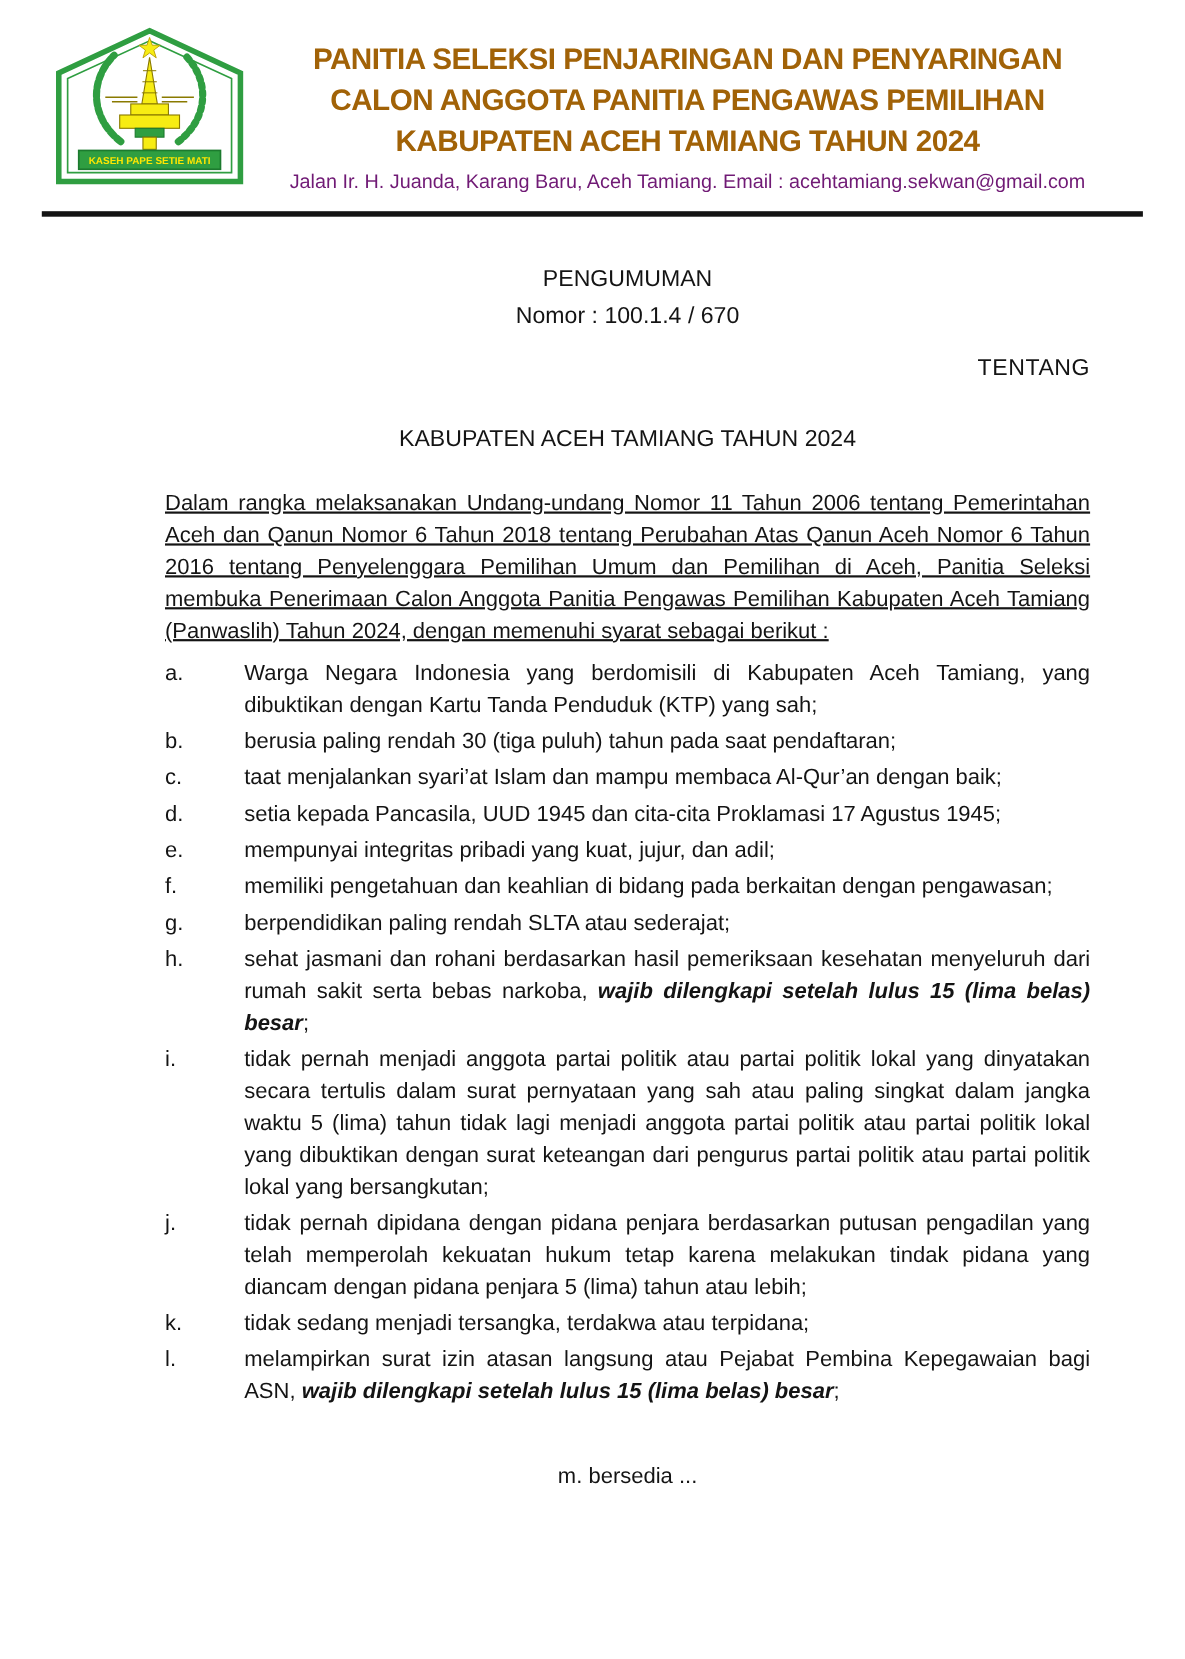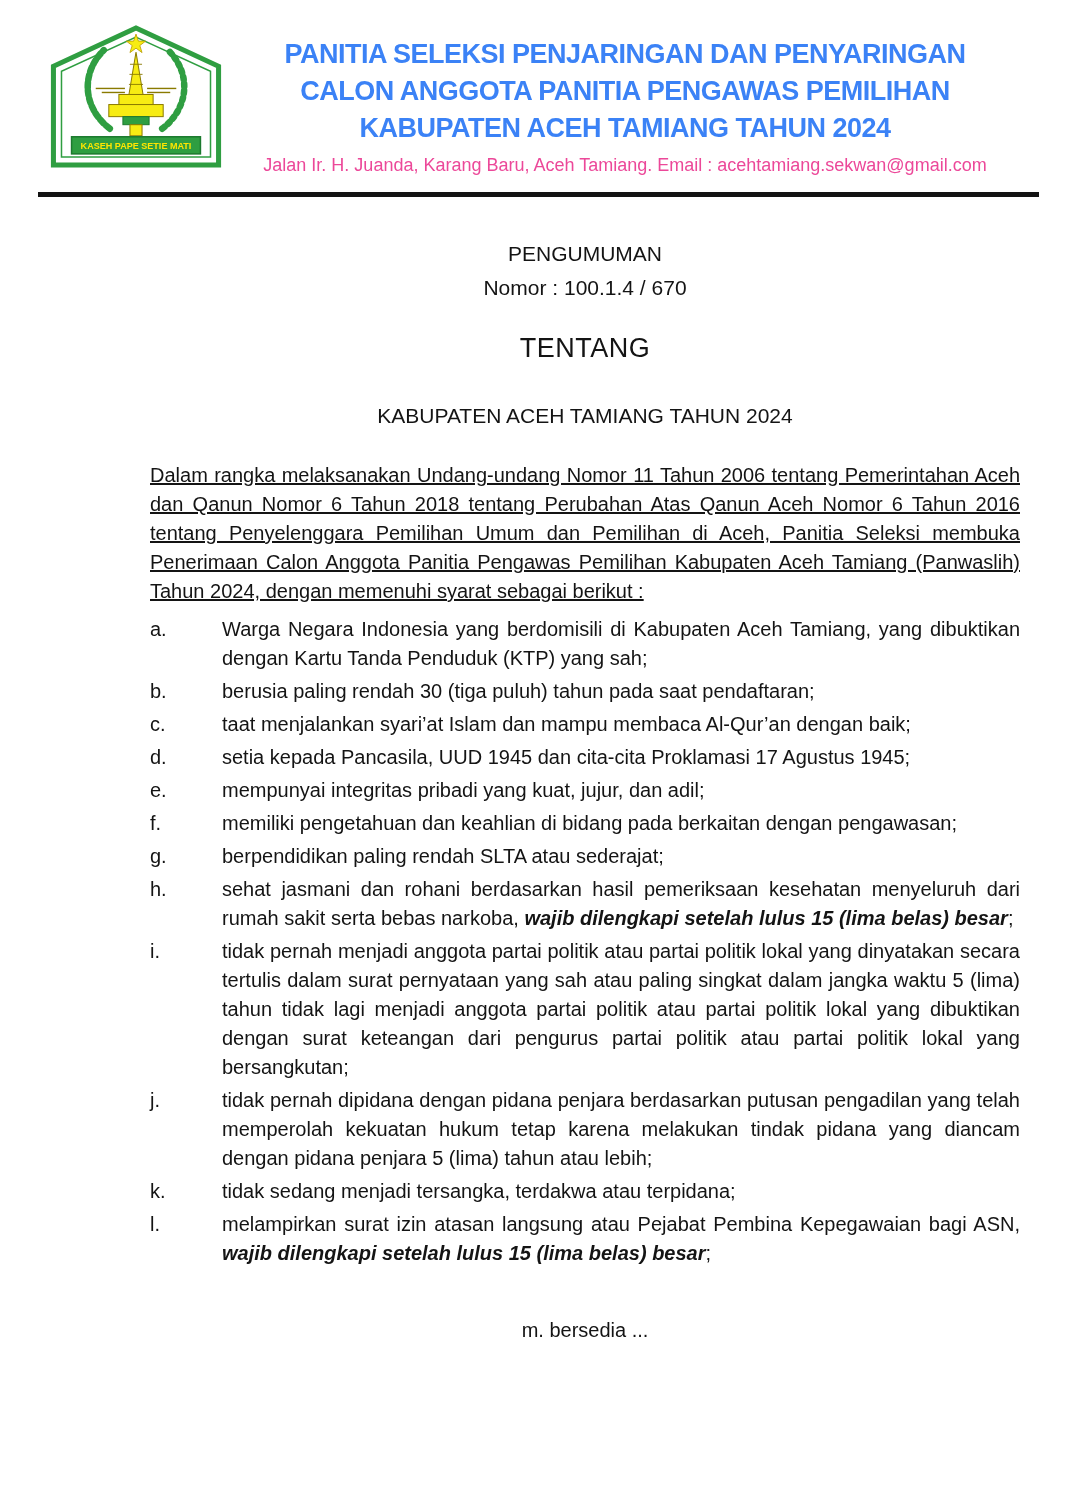--- a/index.html
+++ b/index.html
@@ -18,7 +18,7 @@
   .lh-text { flex: 1; text-align: center; padding: 12px 24px 0 10px; }
   .lh-bold {
     font-weight: 700; font-size: 27px; line-height: 37px;
-    letter-spacing: -0.5px; color: #3b82f6;
+    letter-spacing: -0.5px; color: #a16207;
   }
   .lh-address { font-size: 18px; line-height: 26px; margin-top: 5px; color: #ec4899; }
   .rule { height: 5px; background: #131313; margin: 8px 38px 0 38px; }

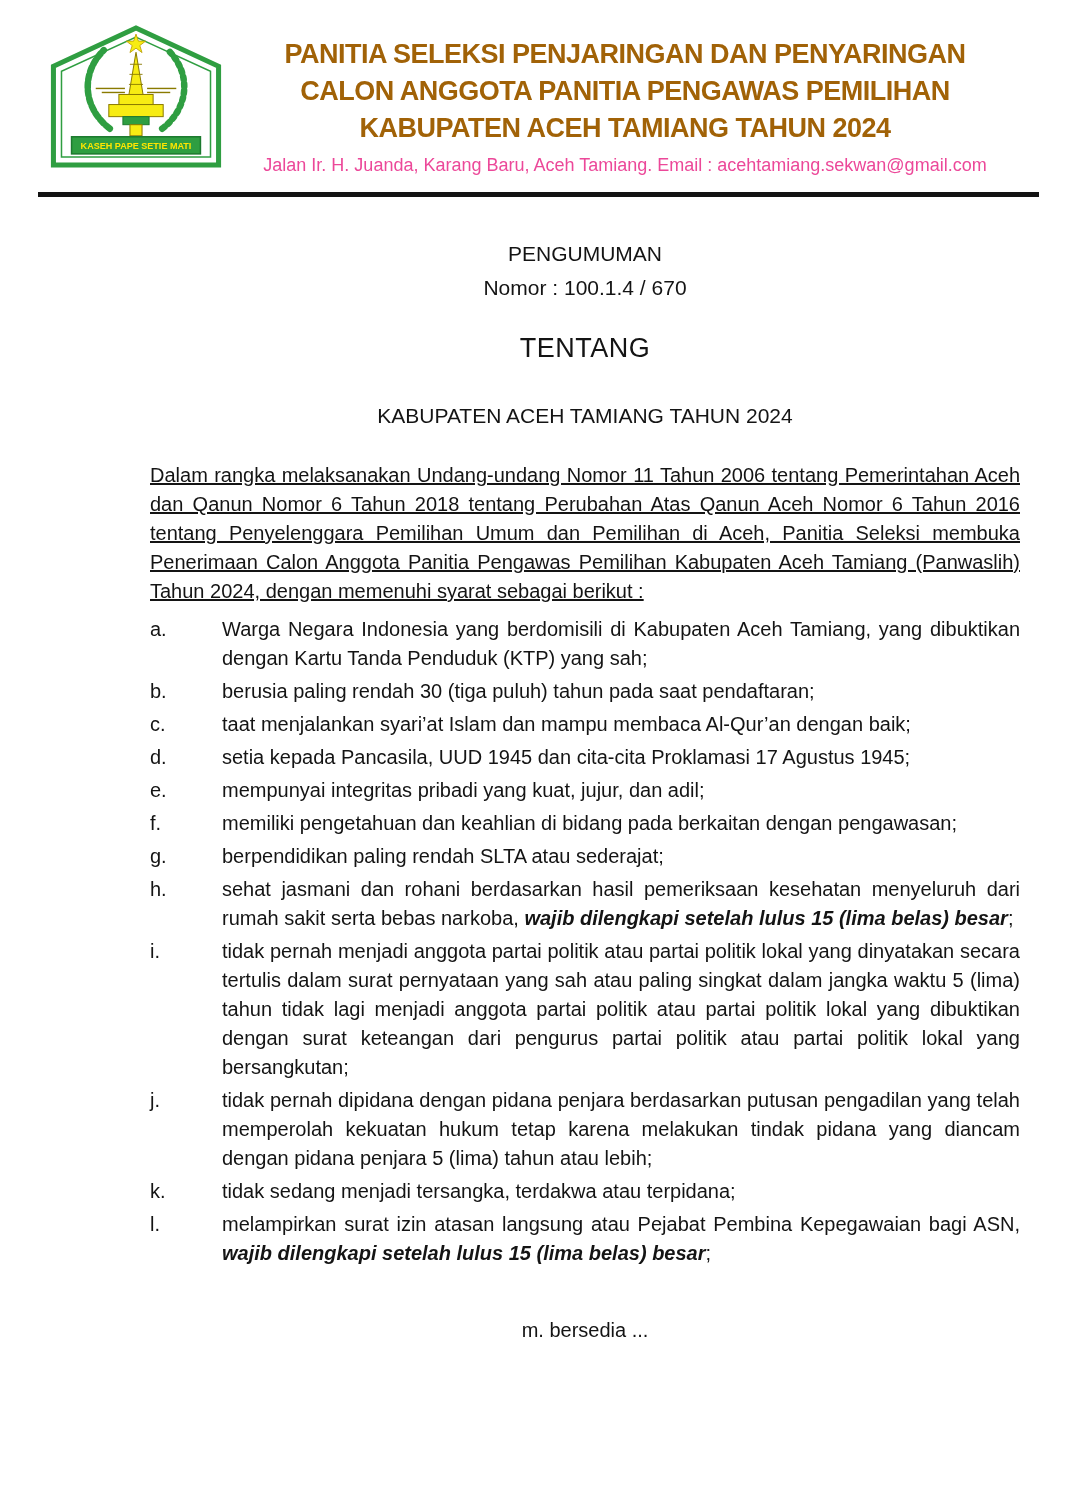--- a/index.html
+++ b/index.html
@@ -20,7 +20,7 @@
     font-weight: 700; font-size: 27px; line-height: 37px;
     letter-spacing: -0.5px; color: #a16207;
   }
-  .lh-address { font-size: 18px; line-height: 26px; margin-top: 5px; color: #ec4899; }
+  .lh-address { font-size: 18px; line-height: 26px; margin-top: 5px; color: #701a75; }
   .rule { height: 5px; background: #131313; margin: 8px 38px 0 38px; }
   
   .doc-body { padding: 0 57px 0 150px; font-size: 20px; }

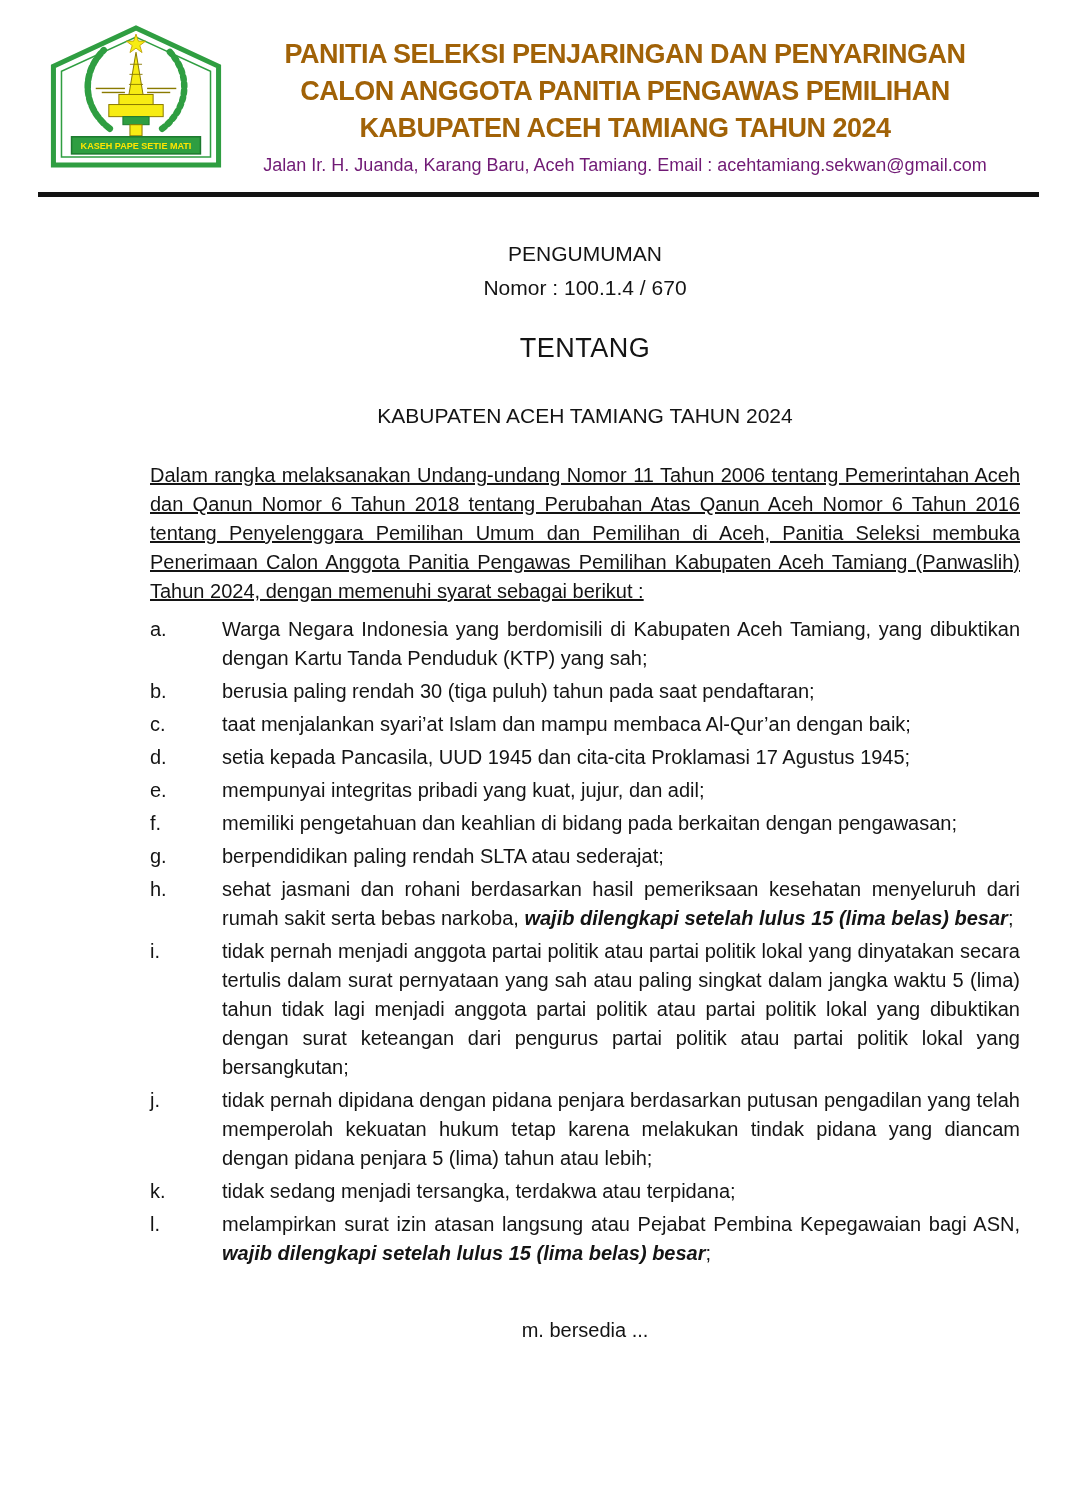--- a/index.html
+++ b/index.html
@@ -23,7 +23,7 @@
   .lh-address { font-size: 18px; line-height: 26px; margin-top: 5px; color: #701a75; }
   .rule { height: 5px; background: #131313; margin: 8px 38px 0 38px; }
   
-  .doc-body { padding: 0 57px 0 150px; font-size: 20px; }
+  .doc-body { padding: 0 86px 0 150px; font-size: 20px; }
   .center { text-align: center; }
   .heading-block { margin-top: 40px; line-height: 34px; font-size: 21px; }
   .about-label { margin-top: 28px; font-size: 27px; letter-spacing: 0.5px; }

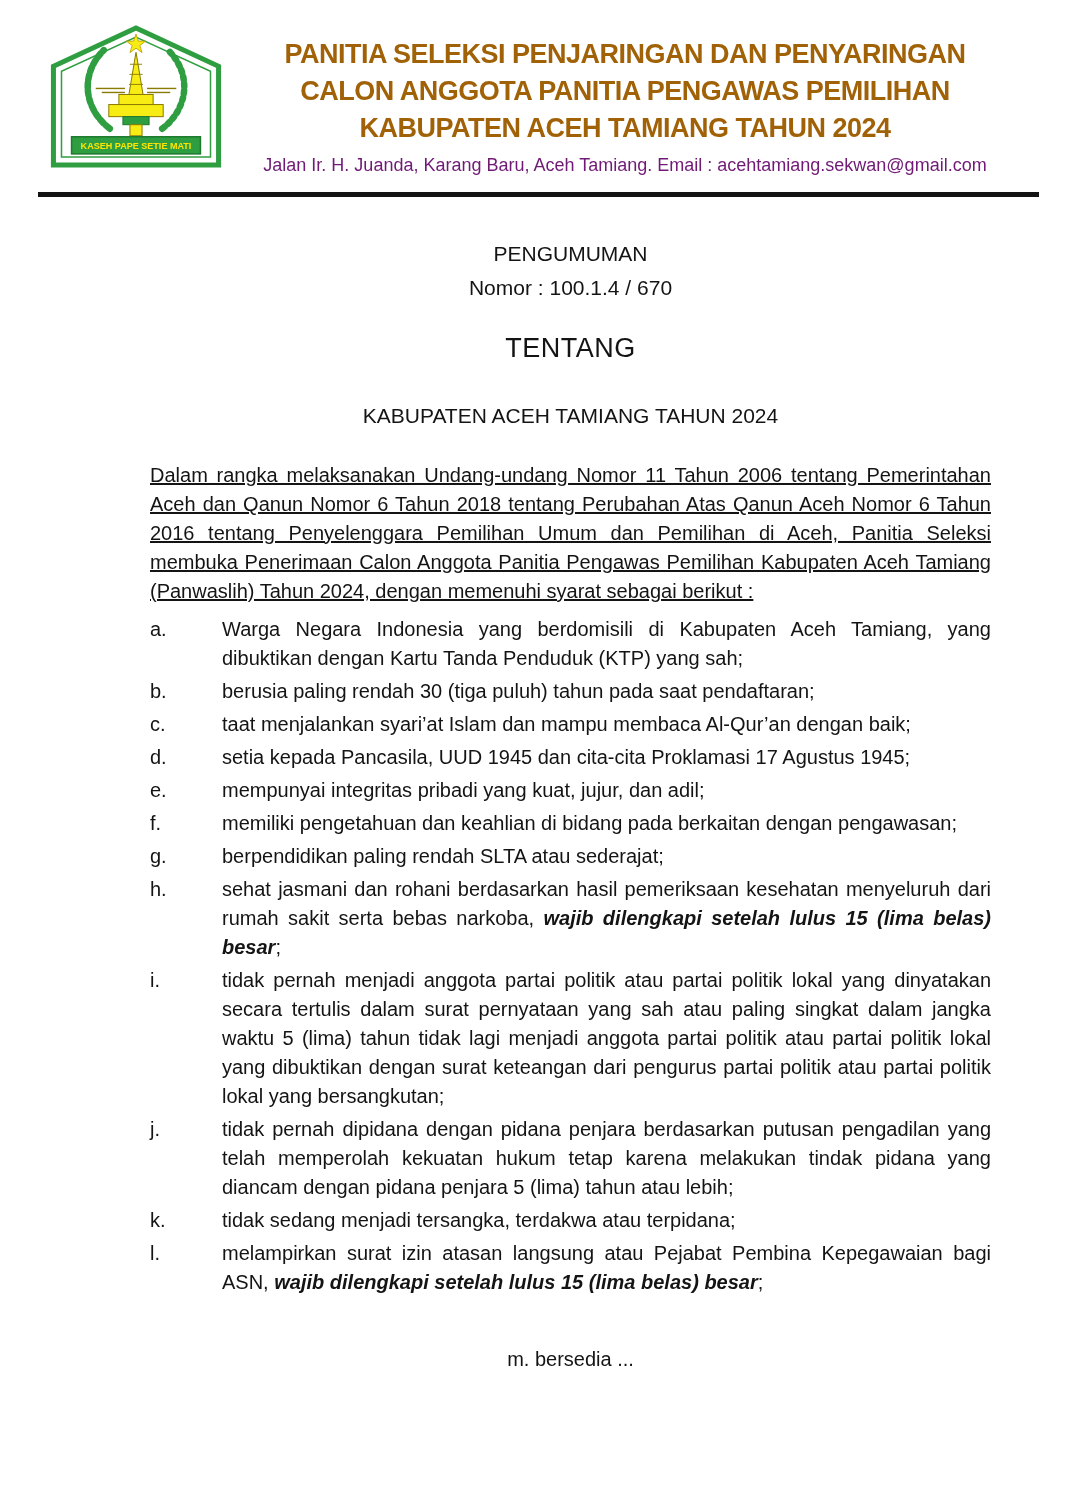--- a/index.html
+++ b/index.html
@@ -26,7 +26,7 @@
   .doc-body { padding: 0 86px 0 150px; font-size: 20px; }
   .center { text-align: center; }
   .heading-block { margin-top: 40px; line-height: 34px; font-size: 21px; }
-  .about-label { margin-top: 28px; font-size: 27px; letter-spacing: 0.5px; }
+  .about-label { margin-top: 18px; font-size: 21px; letter-spacing: 0.5px; text-align: right; }
   .title-block { margin-top: 36px; line-height: 31px; font-size: 21px; }
   .intro {
     margin-top: 30px; line-height: 29px; text-align: justify;

